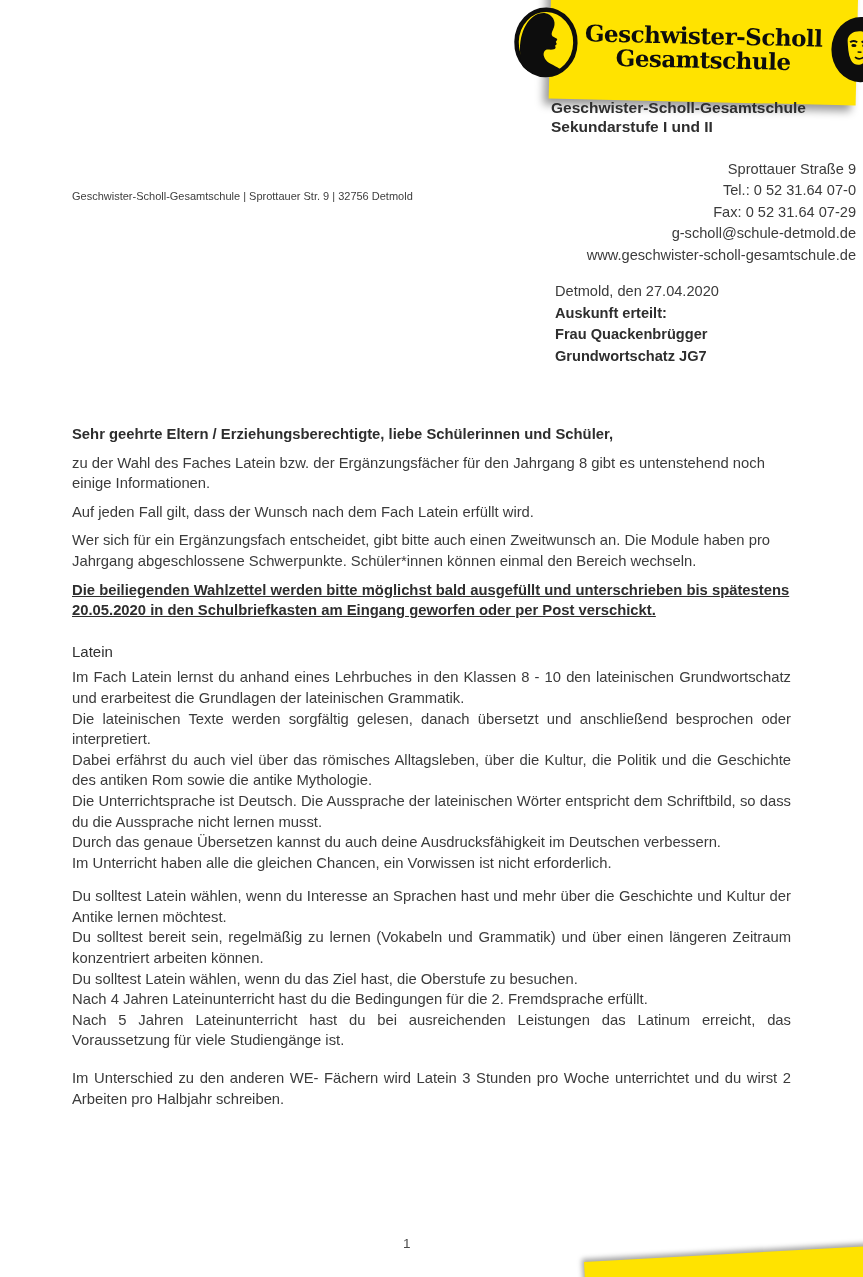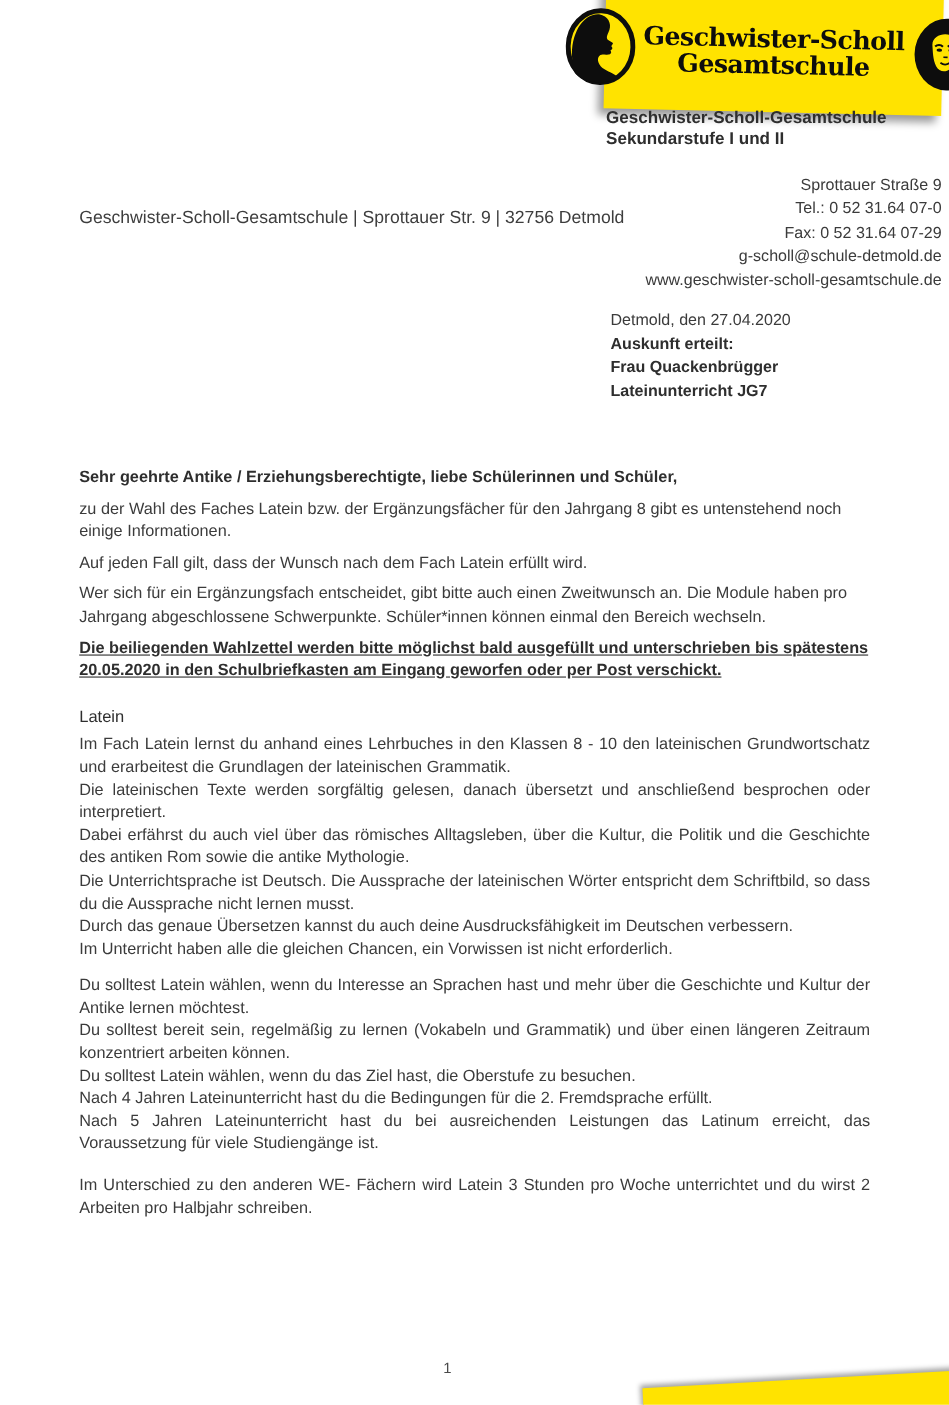--- a/index.html
+++ b/index.html
@@ -28,7 +28,7 @@
   .date-block{margin-top:15px;padding-left:4px;font-size:14.6px;line-height:21.6px;}
   .b{font-weight:bold;color:#2e2e2e;}
   
-  .sender-line{position:absolute;left:72px;top:190px;font-size:16px;color:#3d3d3d;}
+  .sender-line{position:absolute;left:72px;top:190px;font-size:11px;color:#3d3d3d;}
   
   .content{position:absolute;left:72px;top:424px;width:719px;font-size:14.8px;line-height:20.6px;}
   .content p{margin:0 0 8px 0;}

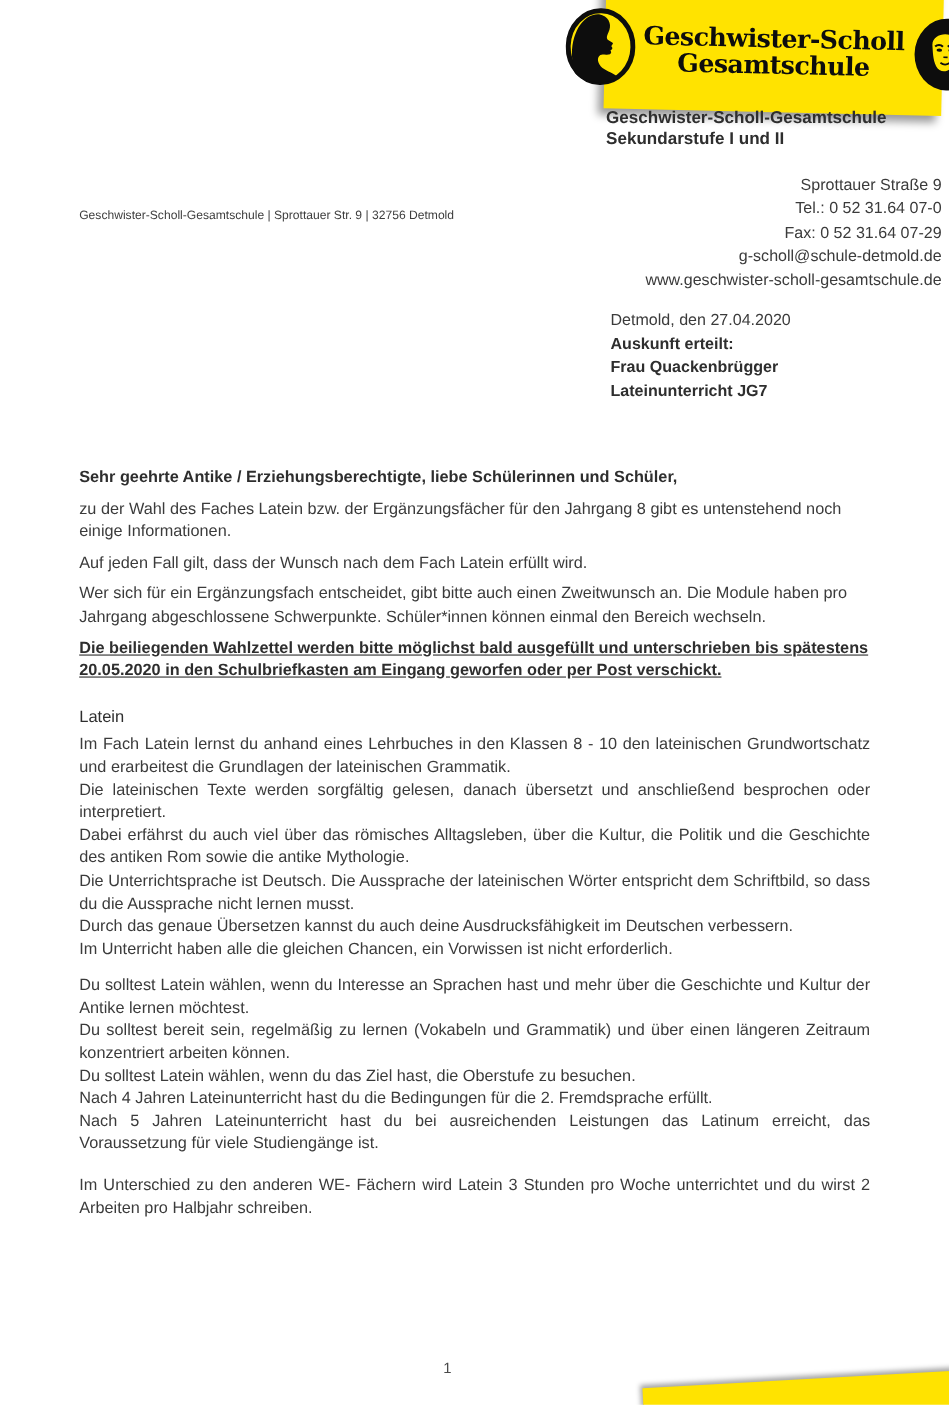--- a/index.html
+++ b/index.html
@@ -90,7 +90,7 @@
       <div>Detmold, den 27.04.2020</div>
       <div class="b">Auskunft erteilt:</div>
       <div class="b">Frau Quackenbrügger</div>
-      <div class="b">Lateinunterricht JG7</div>
+      <div class="b">Grundwortschatz JG7</div>
     </div>
   </div>
 

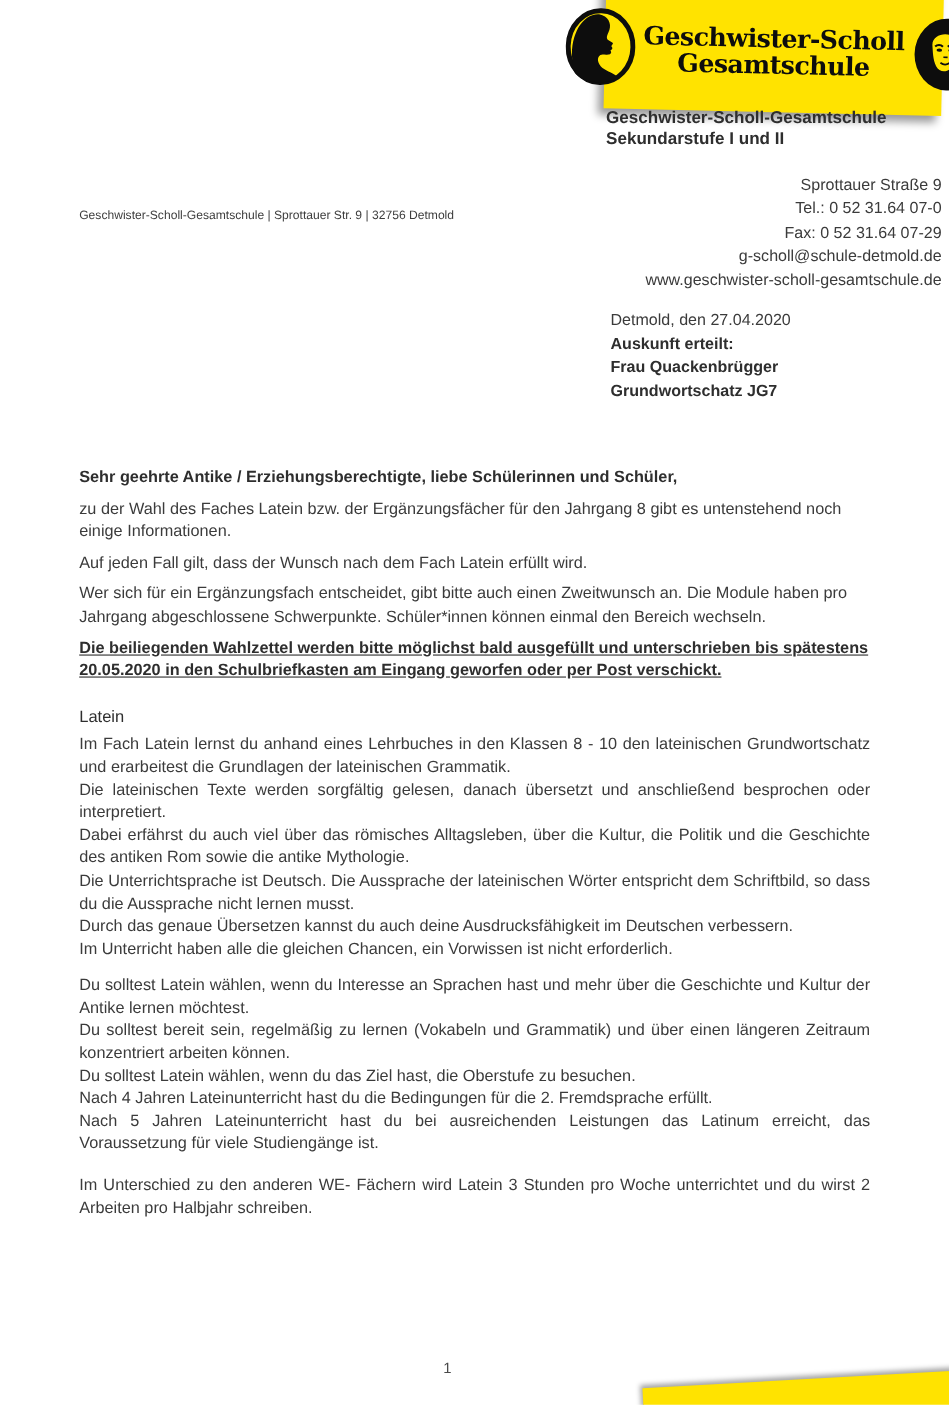--- a/index.html
+++ b/index.html
@@ -97,7 +97,7 @@
   <div class="sender-line">Geschwister-Scholl-Gesamtschule | Sprottauer Str. 9 | 32756 Detmold</div>
 
   <div class="content">
-    <p class="salutation">Sehr geehrte Antike / Erziehungsberechtigte, liebe Schülerinnen und Schüler,</p>
+    <p class="salutation">Sehr geehrte Eltern / Erziehungsberechtigte, liebe Schülerinnen und Schüler,</p>
     <p>zu der Wahl des Faches Latein bzw. der Ergänzungsfächer für den Jahrgang 8 gibt es untenste­hend noch einige Informationen.</p>
     <p>Auf jeden Fall gilt, dass der Wunsch nach dem Fach Latein erfüllt wird.</p>
     <p>Wer sich für ein Ergänzungsfach entscheidet, gibt bitte auch einen Zweitwunsch an. Die Module haben pro Jahrgang abgeschlossene Schwerpunkte. Schüler*innen können einmal den Bereich wechseln.</p>

